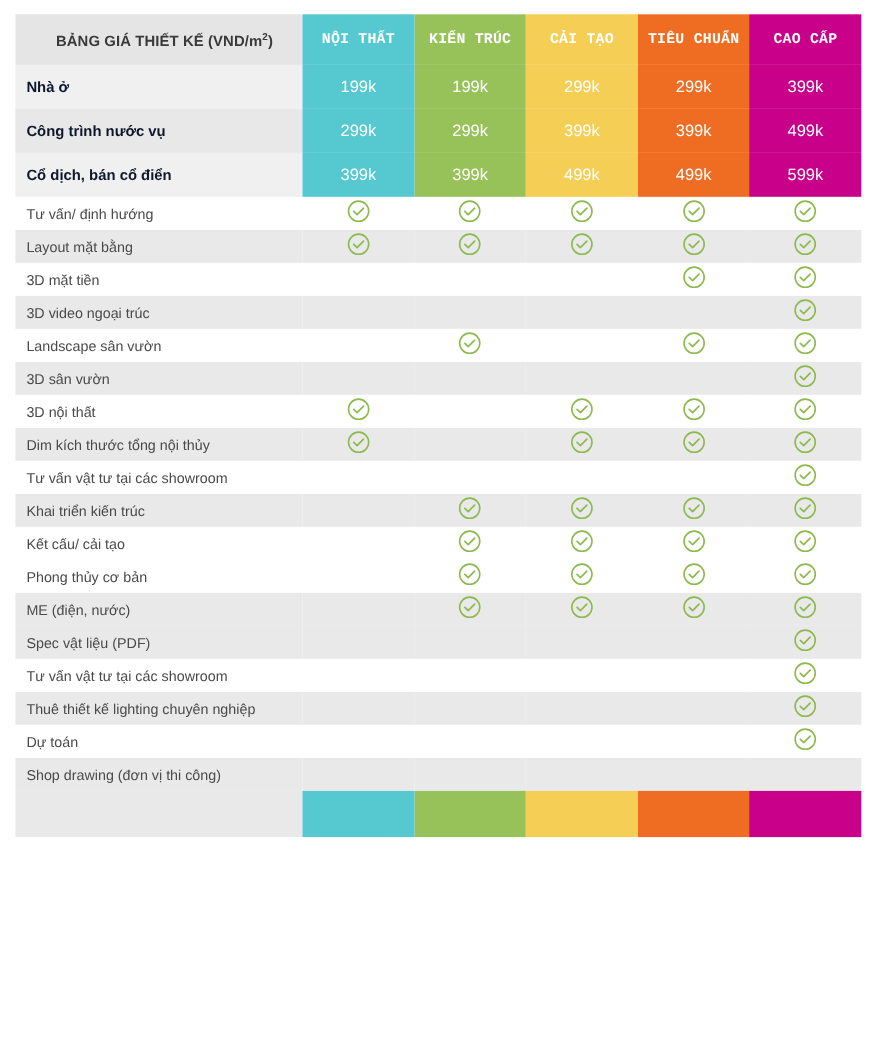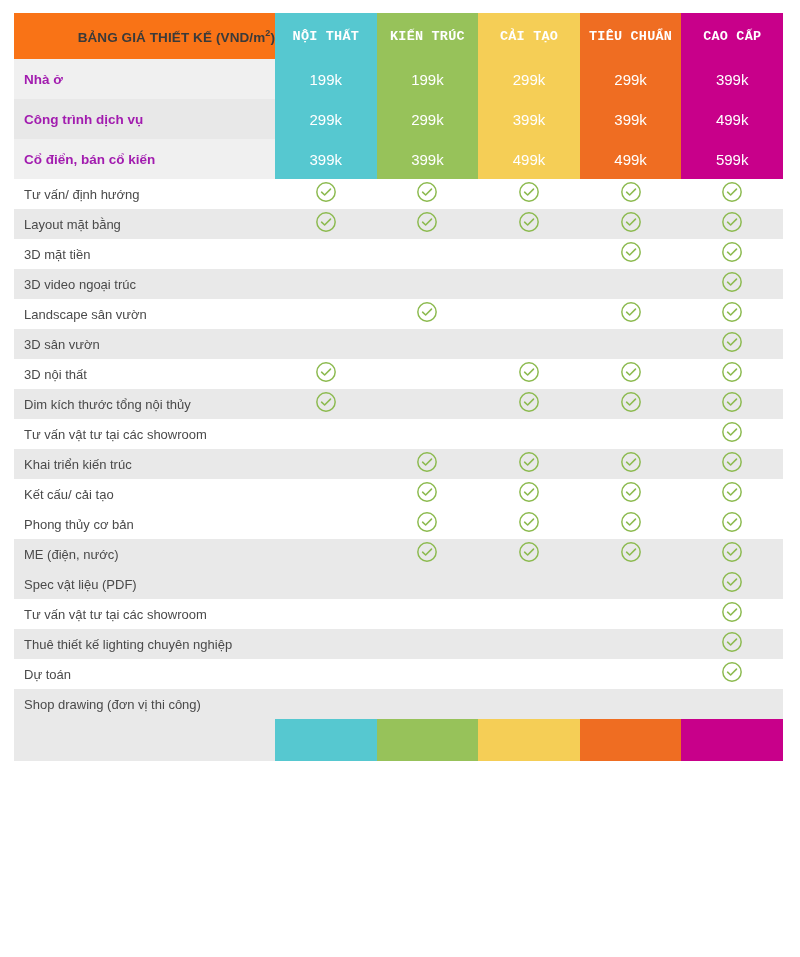--- a/index.html
+++ b/index.html
@@ -37,13 +37,13 @@
   tr.header-row { height: 46px; }
 
   .hd-label {
-    background: #f97316;
+    background: #e5e5e5;
     color: #3a3a3a;
     font-size: 13.5px;
     font-weight: bold;
     letter-spacing: .1px;
     padding-left: 10px !important;
-    text-align: right;
+    text-align: center;
     border-bottom: 1px solid #d9d9d9;
   }
   .hd-label sup { font-size: 9px; vertical-align: super; }

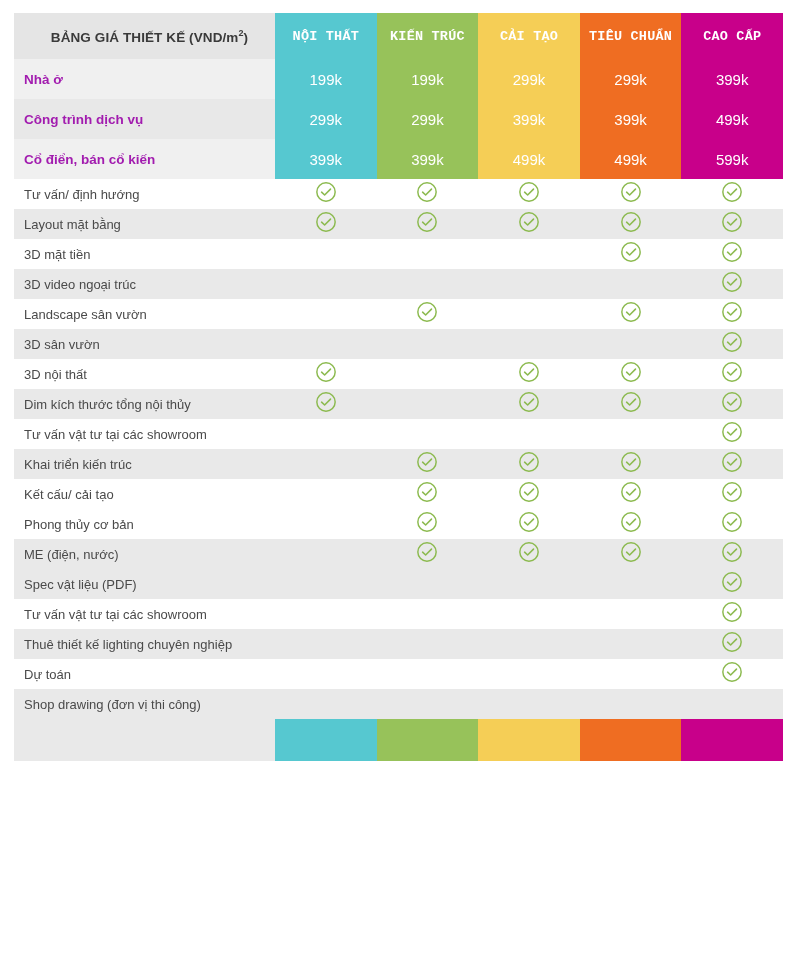--- a/index.html
+++ b/index.html
@@ -61,7 +61,7 @@
   tr.price-row { height: 40px; }
   .pr-label {
     background: #f0f0f0;
-    color: #a21caf;
+    color: #0f172a;
     font-size: 13.5px;
     font-weight: bold;
     padding-left: 10px !important;

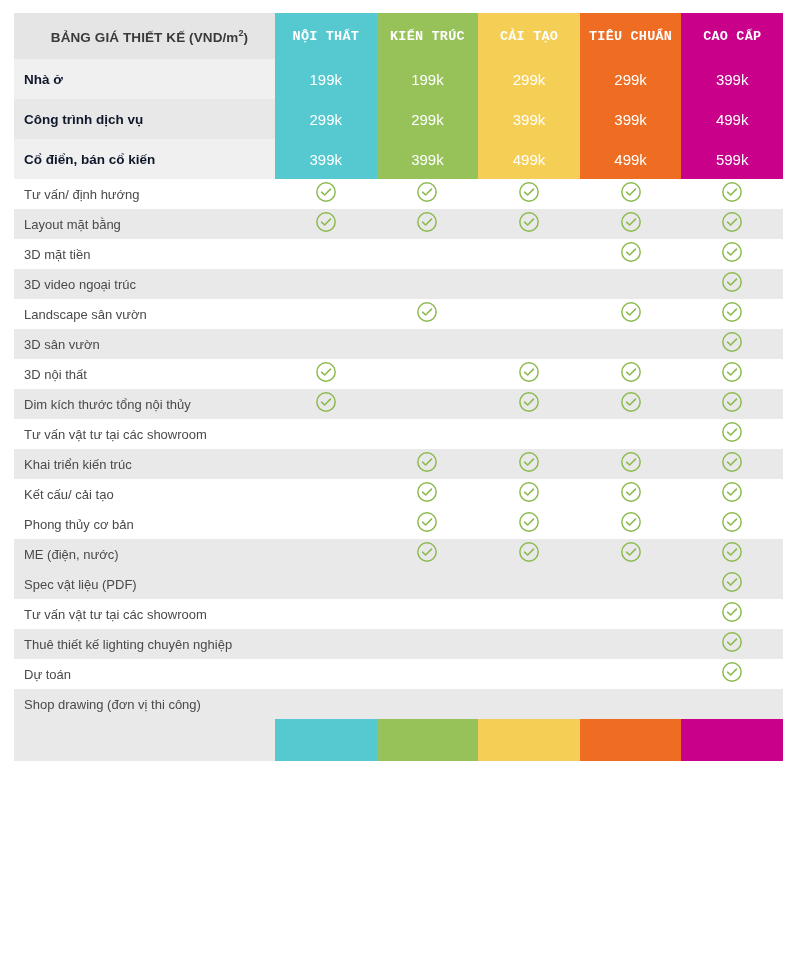--- a/index.html
+++ b/index.html
@@ -137,7 +137,7 @@
         <td class="pr-col" style="background: rgb(200, 0, 138);">399k</td>
       </tr>
       <tr class="price-row alt">
-        <td class="pr-label">Công trình dịch vụ</td>
+        <td class="pr-label">Công trình nước vụ</td>
         <td class="pr-col" style="background: rgb(86, 200, 208);">299k</td>
         <td class="pr-col" style="background: rgb(151, 194, 90);">299k</td>
         <td class="pr-col" style="background: rgb(245, 206, 86);">399k</td>

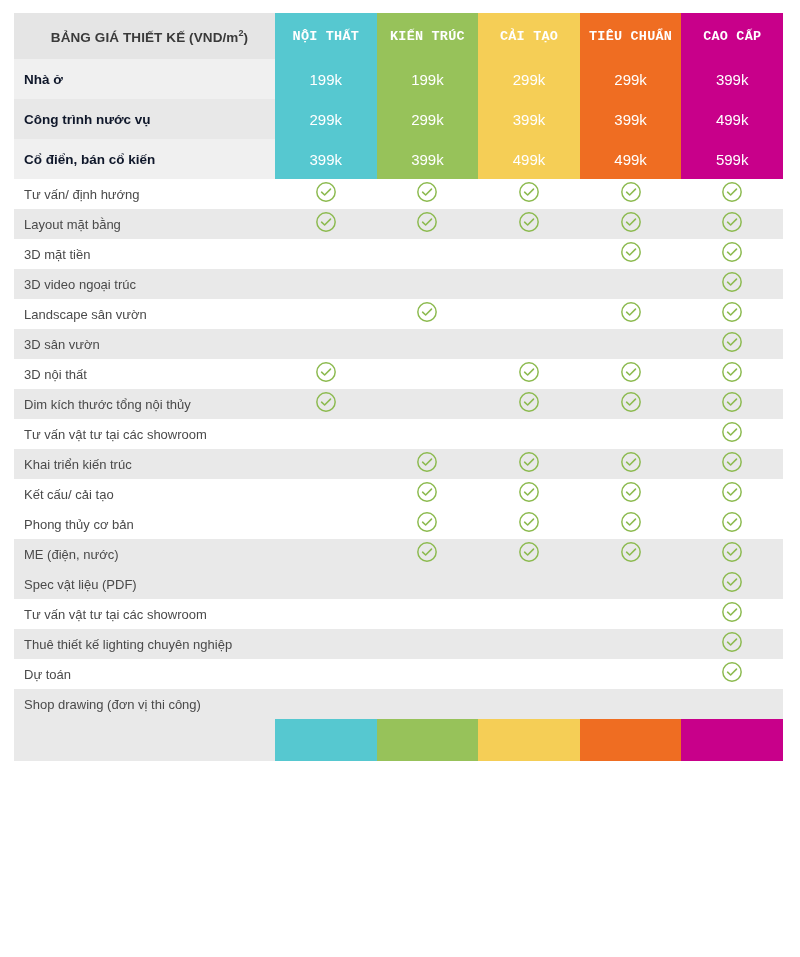--- a/index.html
+++ b/index.html
@@ -145,7 +145,7 @@
         <td class="pr-col" style="background: rgb(200, 0, 138);">499k</td>
       </tr>
       <tr class="price-row">
-        <td class="pr-label">Cổ điển, bán cổ kiến</td>
+        <td class="pr-label">Cổ dịch, bán cổ điển</td>
         <td class="pr-col" style="background: rgb(86, 200, 208);">399k</td>
         <td class="pr-col" style="background: rgb(151, 194, 90);">399k</td>
         <td class="pr-col" style="background: rgb(245, 206, 86);">499k</td>

